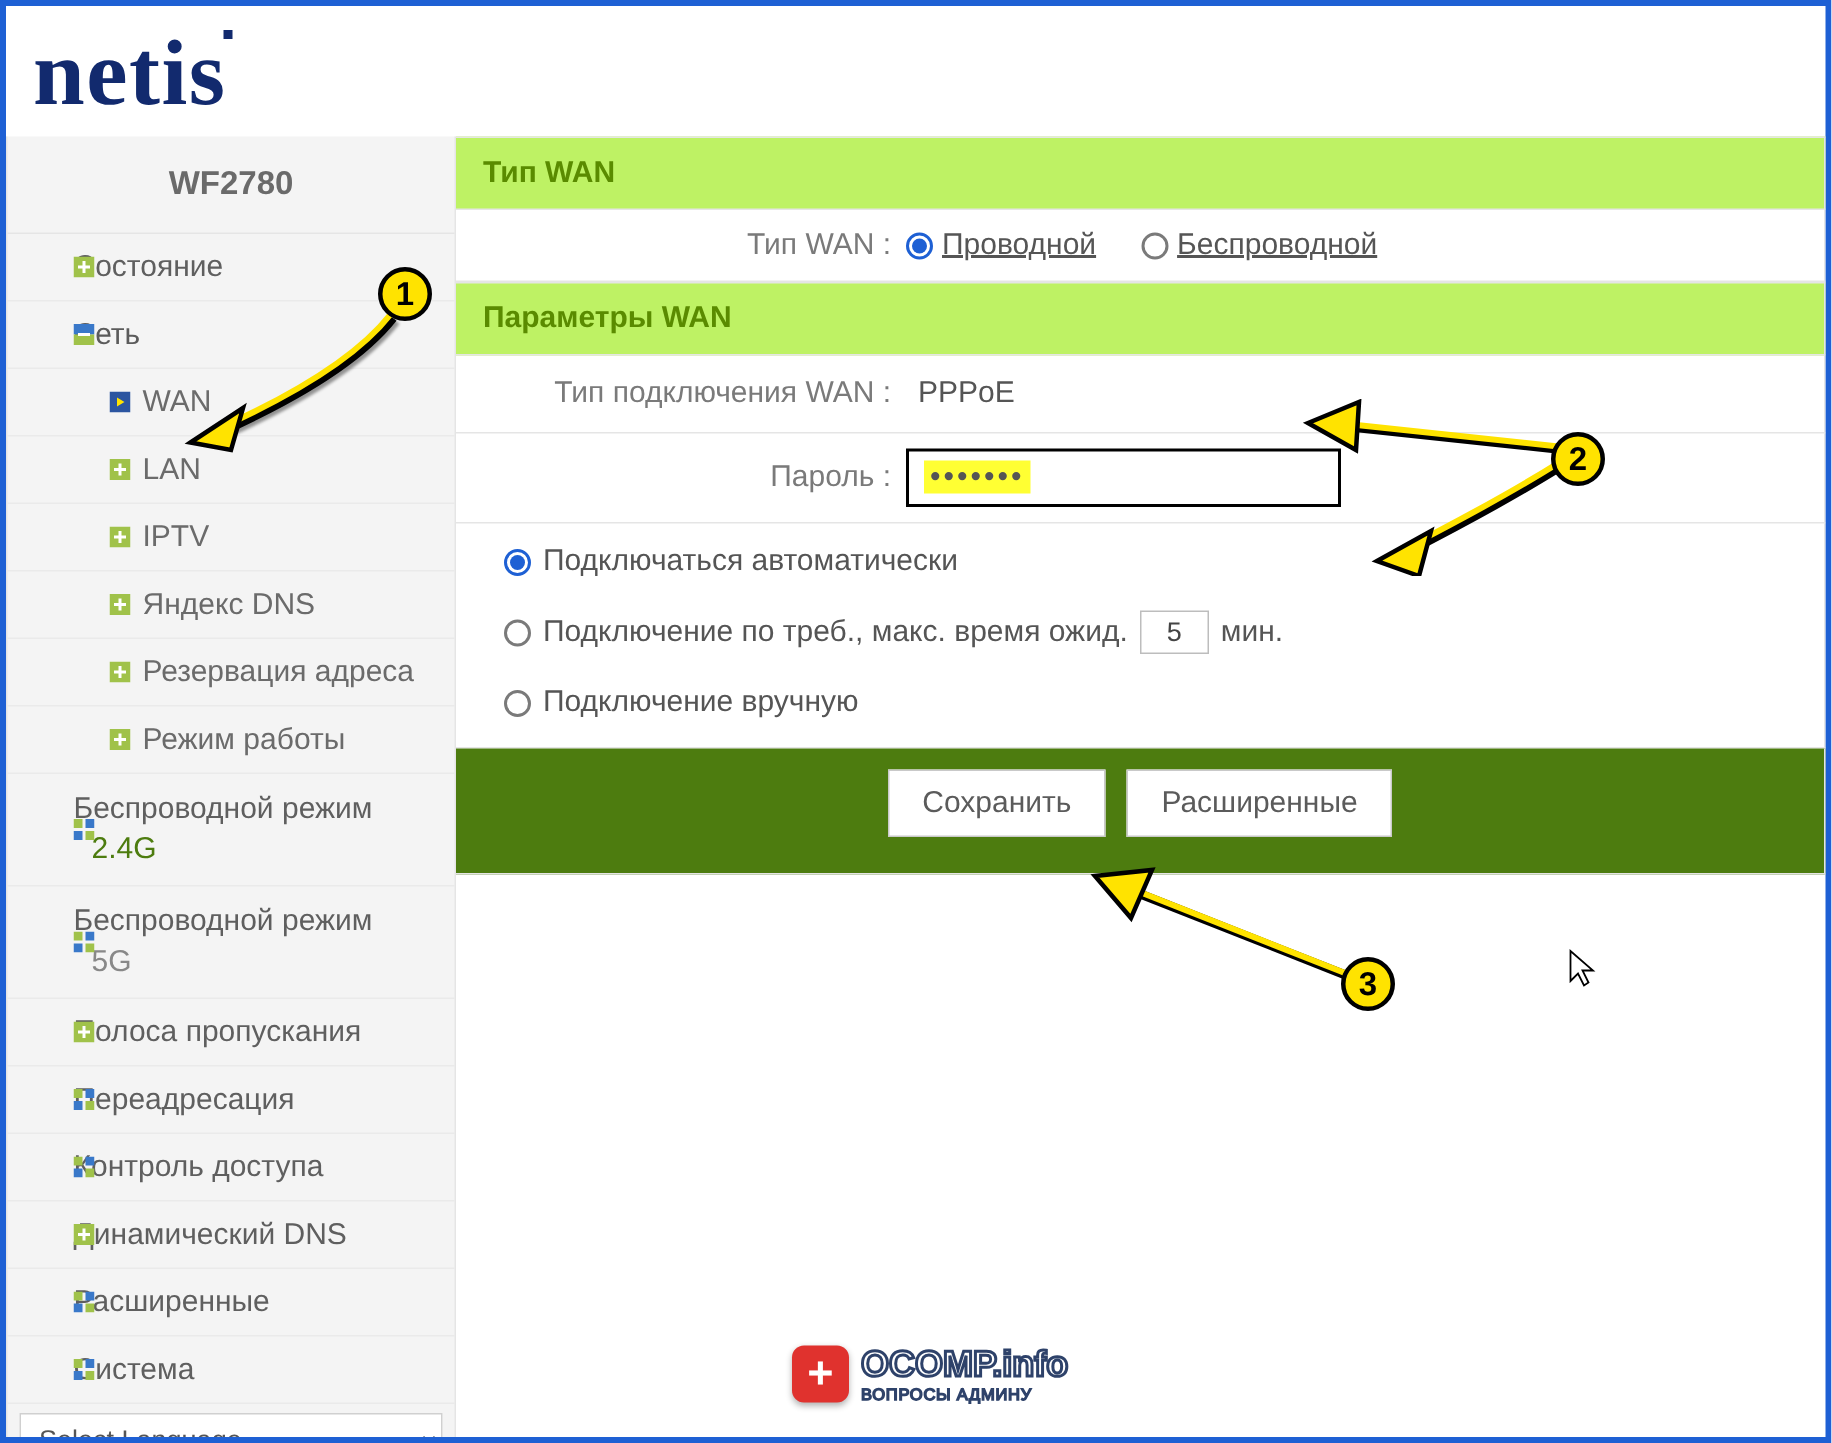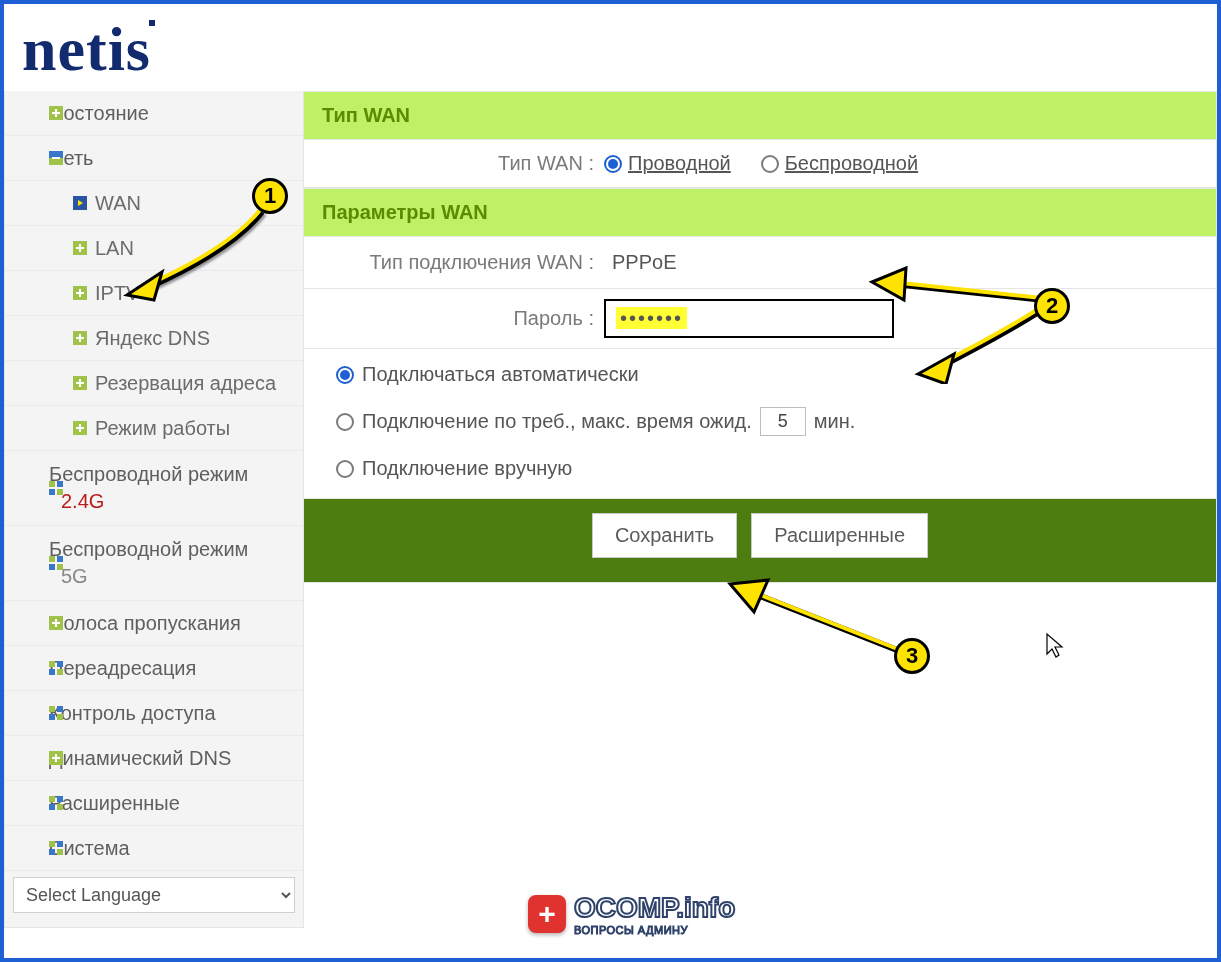--- a/index.html
+++ b/index.html
@@ -58,6 +58,7 @@
   <div class="container">
 
     <div class="sidebar">
+      <div class="model">WF2780</div>
 
       <div class="menu-item top">
         <span class="sq">

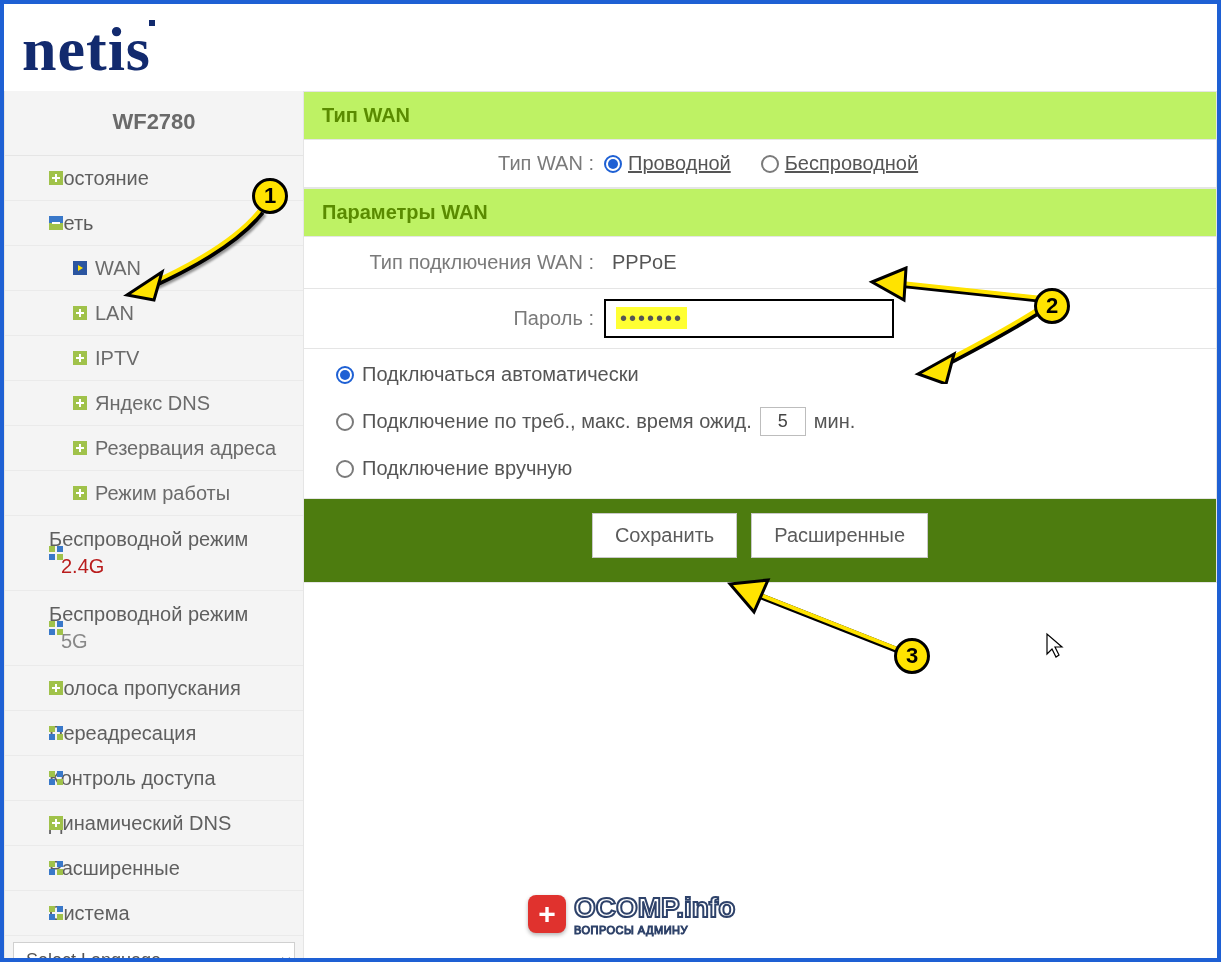--- a/index.html
+++ b/index.html
@@ -145,7 +145,7 @@
               <rect x="8" y="8" width="6" height="6" fill="#a0c24a"></rect>
             </svg>
           </span>
-        <span>Беспроводной режим<br><span style="padding-left:12px;color:#b91c1c">2.4G</span></span>
+        <span>Беспроводной режим<br><span style="padding-left:12px;color:#4d7c0f">2.4G</span></span>
       </div>
       <div class="menu-item top" style="line-height:1.35;">
         <span class="sq">

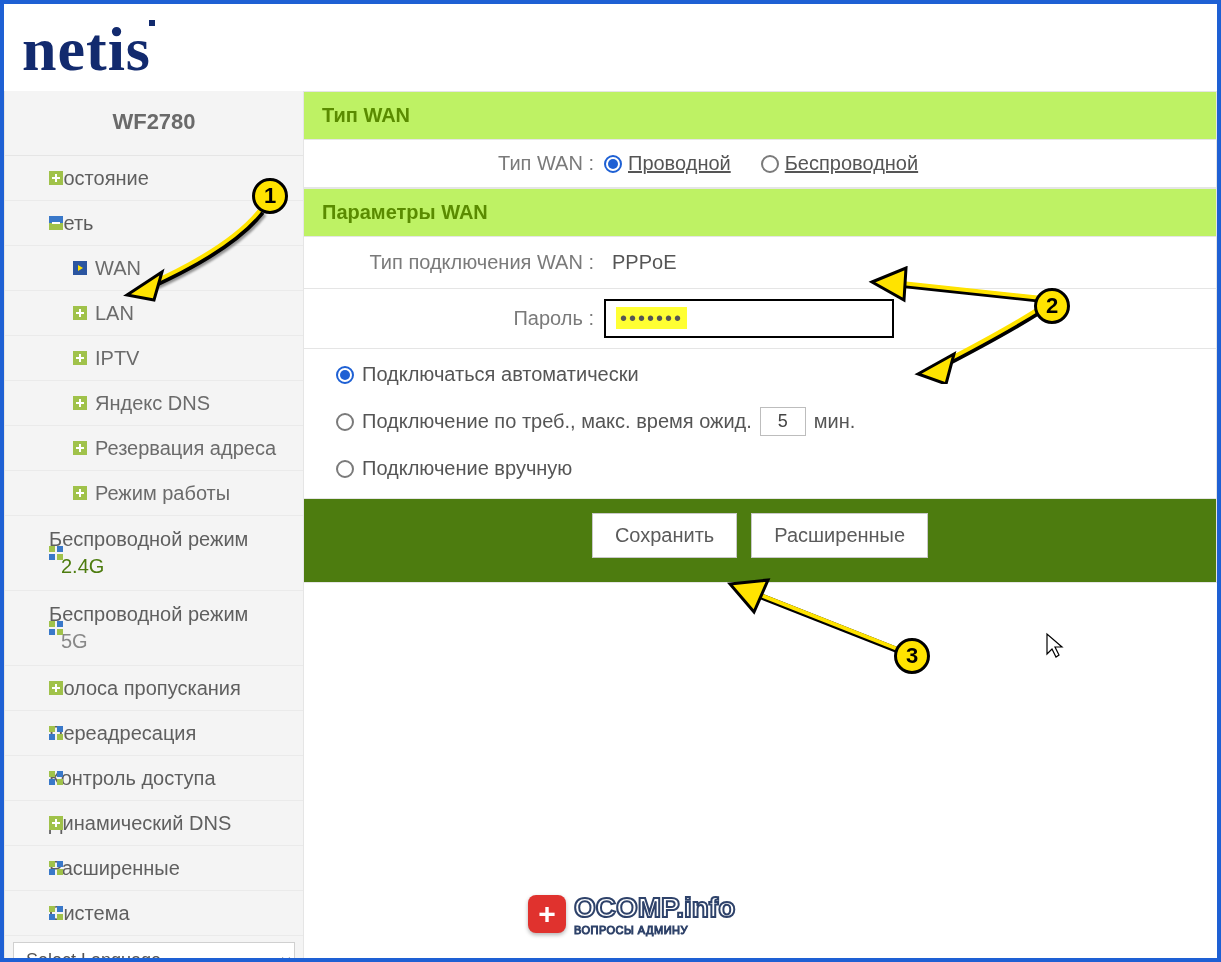--- a/index.html
+++ b/index.html
@@ -44,7 +44,7 @@
   .arrow { position:absolute; z-index:9;}
   .watermark{ position:absolute; left:524px; bottom:22px; display:flex; align-items:center; gap:8px; z-index:8;}
   .wm-plus{ width:38px; height:38px; background:#e0322e; border-radius:8px; display:flex; align-items:center; justify-content:center; color:#fff; font-size:30px; font-weight:900; box-shadow:0 2px 4px rgba(0,0,0,.3);}
-  .wm-txt{ font-family:Arial; font-weight:800; color:#fff; font-size:28px; -webkit-text-stroke:2px #2e426a;}
+  .wm-txt{ font-family:Arial; font-weight:800; color:#fff; font-size:24px; -webkit-text-stroke:2px #2e426a;}
   .wm-sub{ display:block; font-size:11px; -webkit-text-stroke:1px #2e426a; letter-spacing:0.5px;}
   .cursor { position:absolute; right:152px; top:628px; z-index:8;}
 </style>

